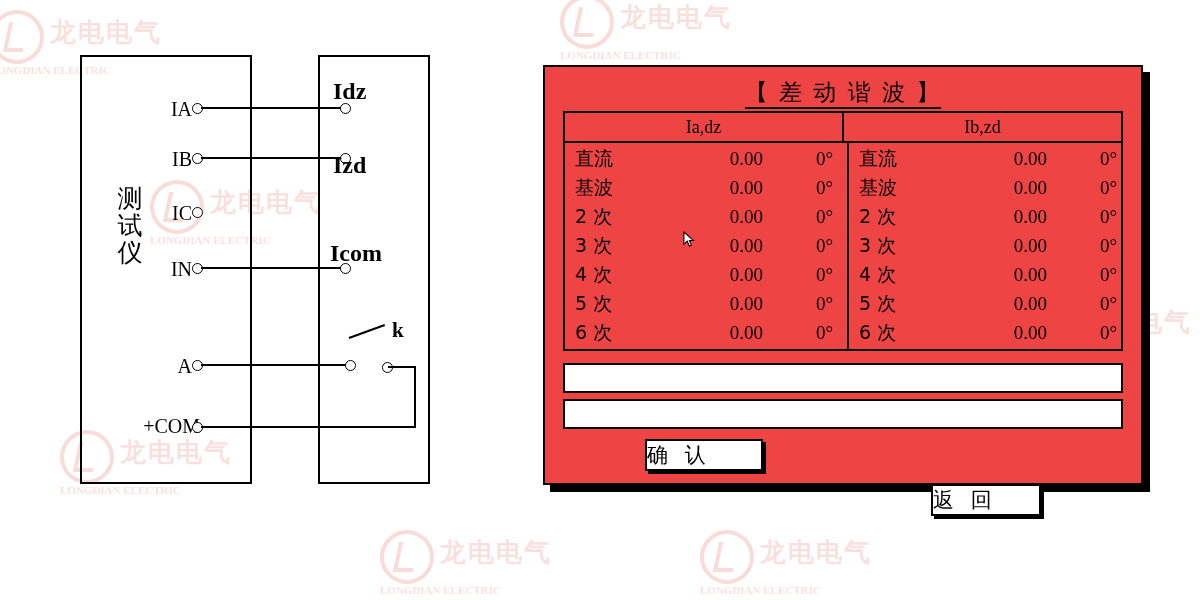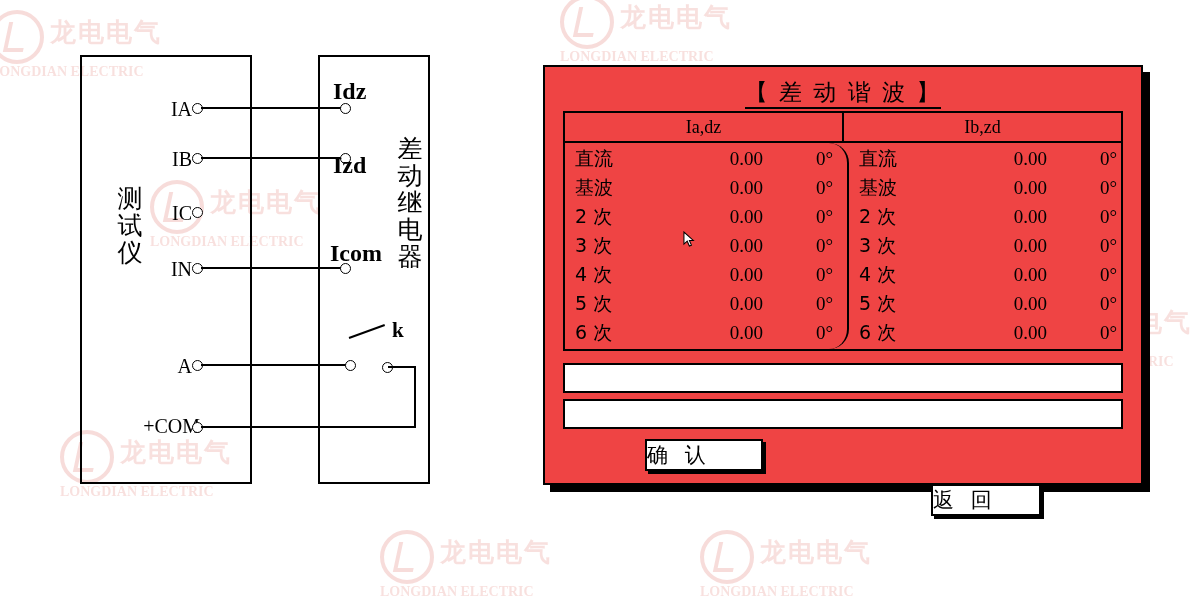--- a/index.html
+++ b/index.html
@@ -47,7 +47,7 @@
     transform: skewX(-12deg);
   }
   .wm .big { font-size: 26px; }
-  .wm .small { font-size: 14px; display:block; letter-spacing: 0px; }
+  .wm .small { font-size: 11px; display:block; letter-spacing: 0px; }
 
   
   #wiring {

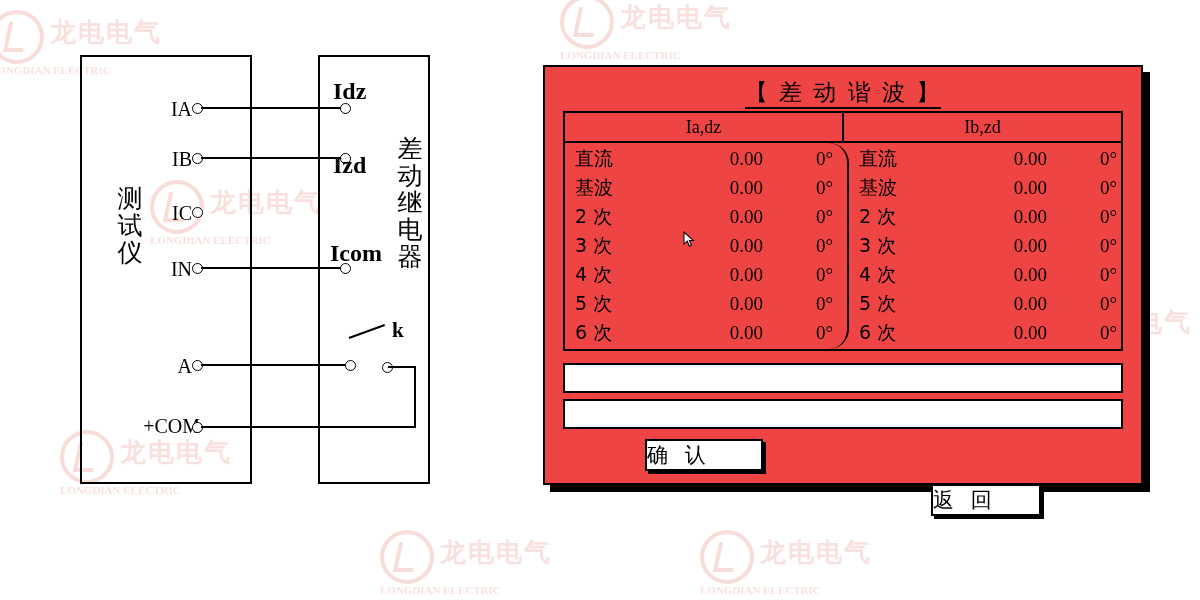--- a/index.html
+++ b/index.html
@@ -280,7 +280,6 @@
   <div class="box" id="relay-box"></div>
 
   <div class="vlabel" id="tester-label">测试仪</div>
-  <div class="vlabel" id="relay-label">差动继电器</div>
 
   <div class="pin-label" style="left:130px; top:98px; width:50px;">IA</div>
   <div class="term" style="left:192px; top:103px;"></div>

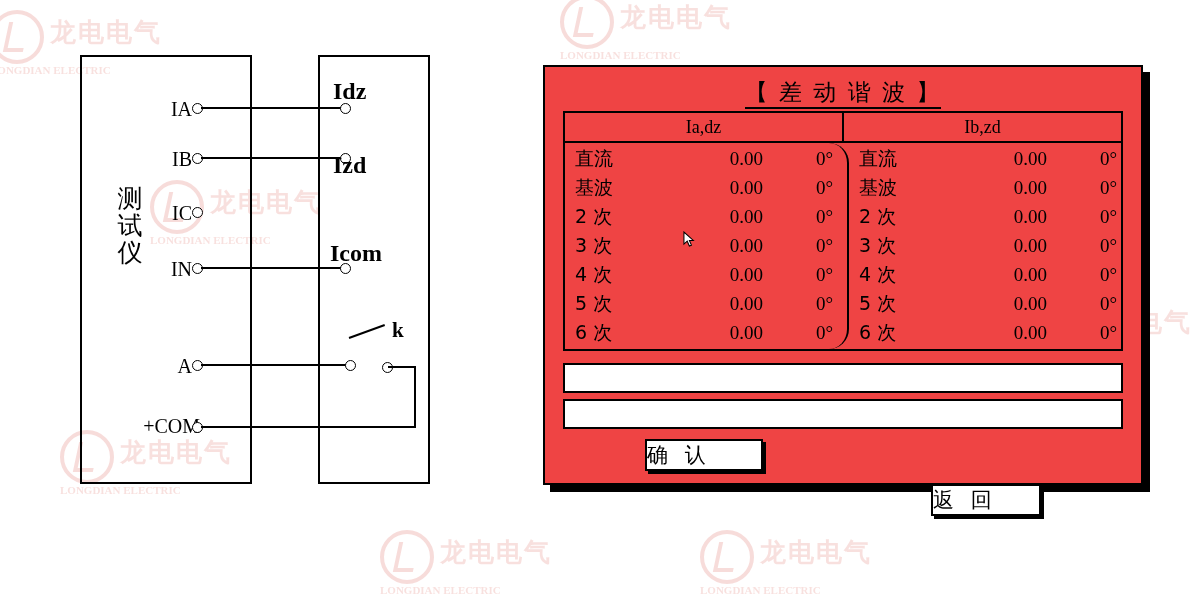--- a/index.html
+++ b/index.html
@@ -185,7 +185,6 @@
     flex: 1;
     padding: 3px 0 0 0;
     box-sizing: border-box;
-    border-radius: 20px;
   }
   .col.first { border-right: 2px solid #000; }
   .row {

